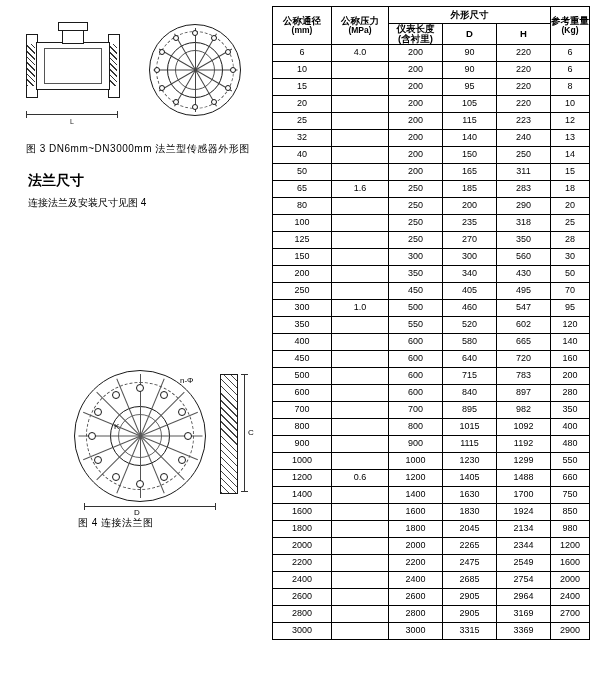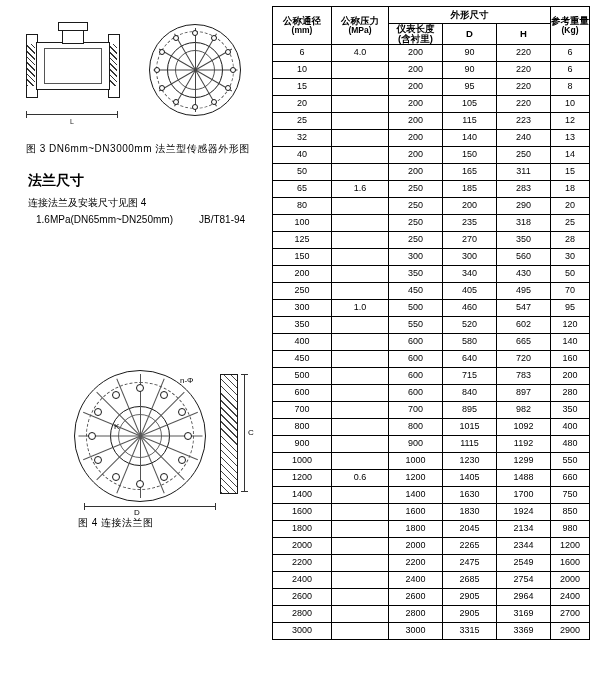--- a/index.html
+++ b/index.html
@@ -375,9 +375,6 @@
 
     <div class="sec-lines">
       <div>连接法兰及安装尺寸见图 4</div>
-      <div class="indent">
-        <span>1.6MPa</span><span>(DN65mm~DN250mm)</span><span class="sp"></span><span>JB/T81-94</span>
-      </div>
     </div>
 
     <div class="fig4-wrap">

